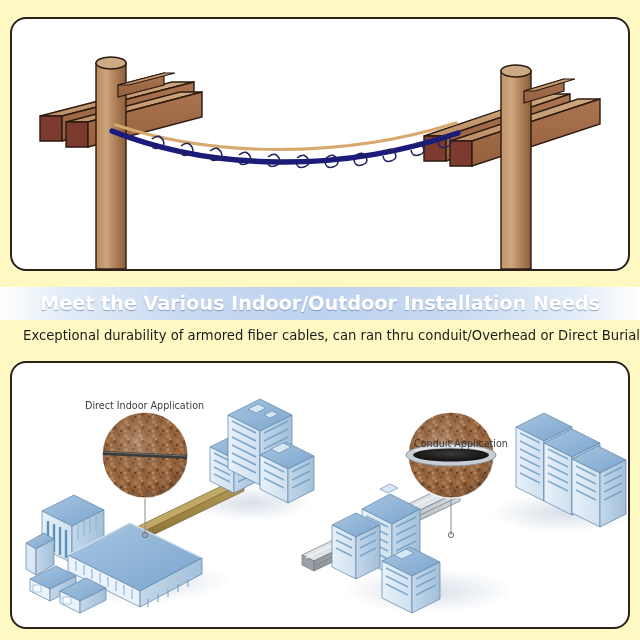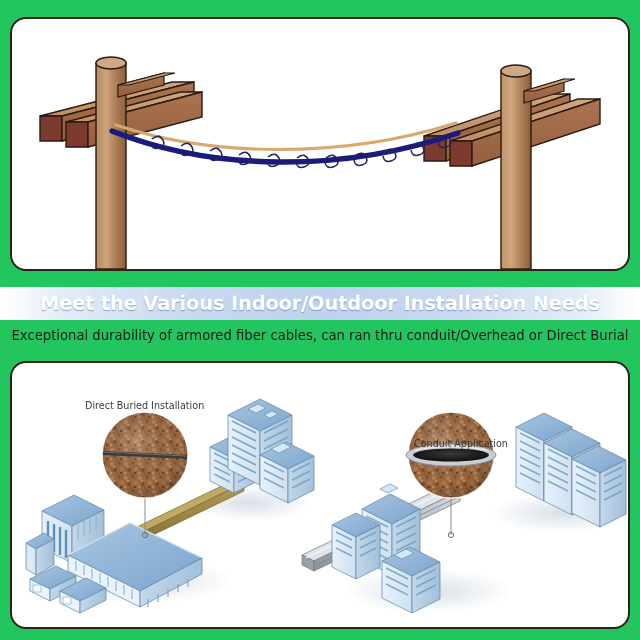--- a/index.html
+++ b/index.html
@@ -19,7 +19,7 @@
     position: relative;
     width: 640px;
     height: 640px;
-    background: #22c55e;
+    background: #fef9c3;
   }
 
   

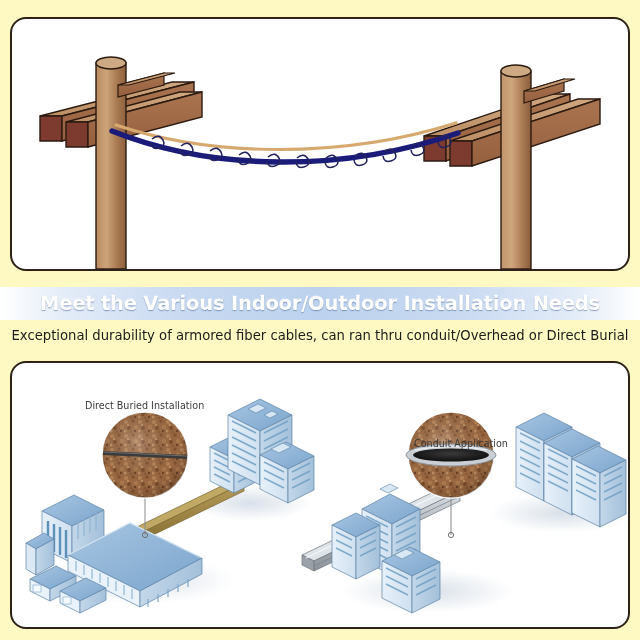--- a/index.html
+++ b/index.html
@@ -82,7 +82,7 @@
     left: 0;
     top: 328px;
     width: 640px;
-    text-align: center;
+    text-align: right;
     font-family: "DejaVu Sans", sans-serif;
     font-size: 13.2px;
     color: #1b1b1b;

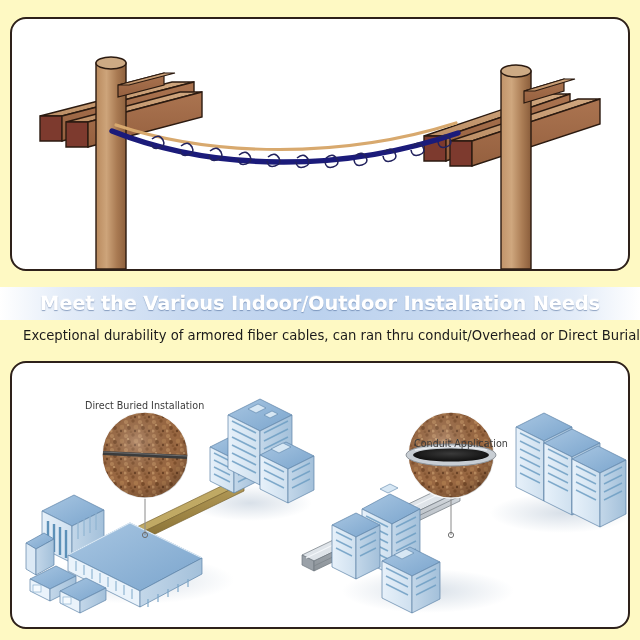--- a/index.html
+++ b/index.html
@@ -541,7 +541,7 @@
     </svg>
   </div>
 
-  <div class="scene-label nosel" id="label-direct-buried">Direct Buried Installation</div>
+  <div class="scene-label nosel" id="label-direct-buried">Direct Indoor Application</div>
 
   <div class="scene-label nosel" id="label-conduit">Conduit Application</div>
 

